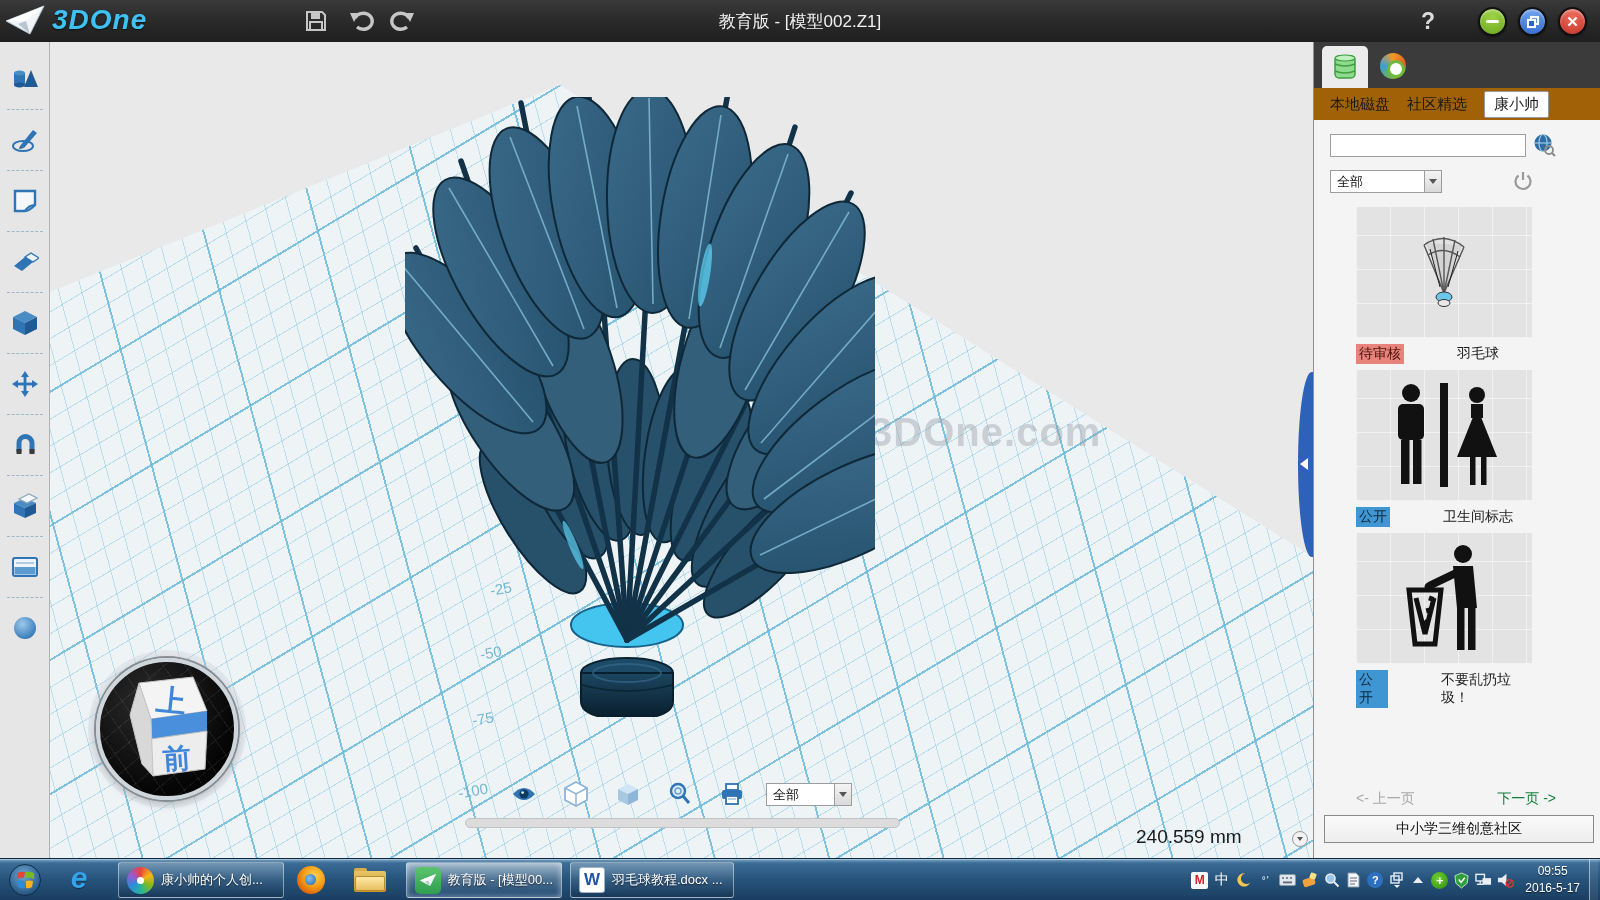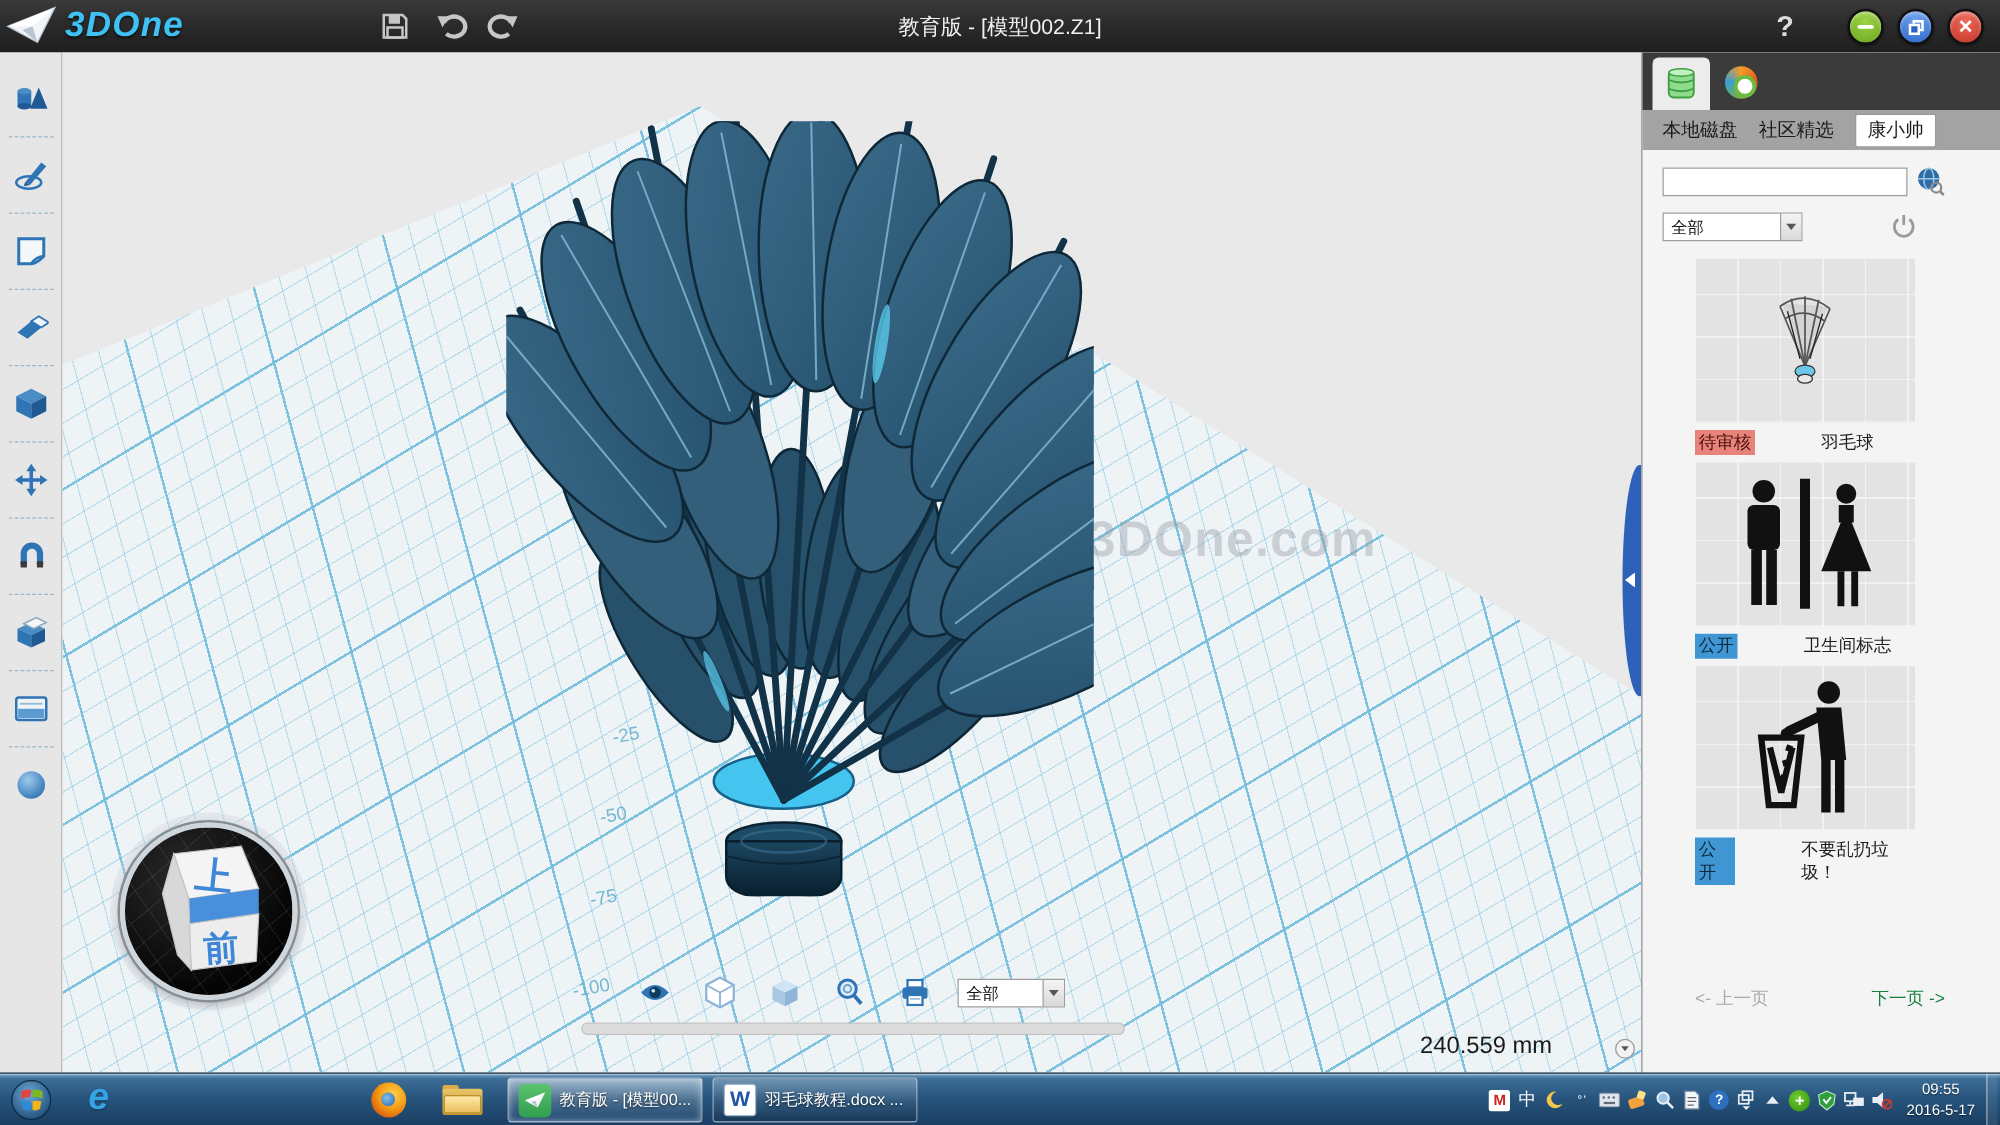--- a/index.html
+++ b/index.html
@@ -95,7 +95,7 @@
     background:conic-gradient(#f59a23, #e2571f, #7ab33c, #37a0d8, #f59a23); position:relative; }
   .swirl::after { content:""; position:absolute; left:7px; top:7px; width:12px; height:12px; border-radius:50%;
     background:#fff; border:3px solid #6dbb3e; }
-  .rtabs { position:absolute; left:0; top:46px; width:100%; height:32px; background:#a3a3a3;
+  .rtabs { position:absolute; left:0; top:46px; width:100%; height:32px; background:#a16207;
     display:flex; align-items:center; gap:17px; padding-left:16px; font-size:15px; color:#1a1a1a; }
   .rtab-label { cursor:pointer; }
   .rtab-label.active { border:1px solid #999; background:#fff; padding:3px 9px; border-radius:2px; }

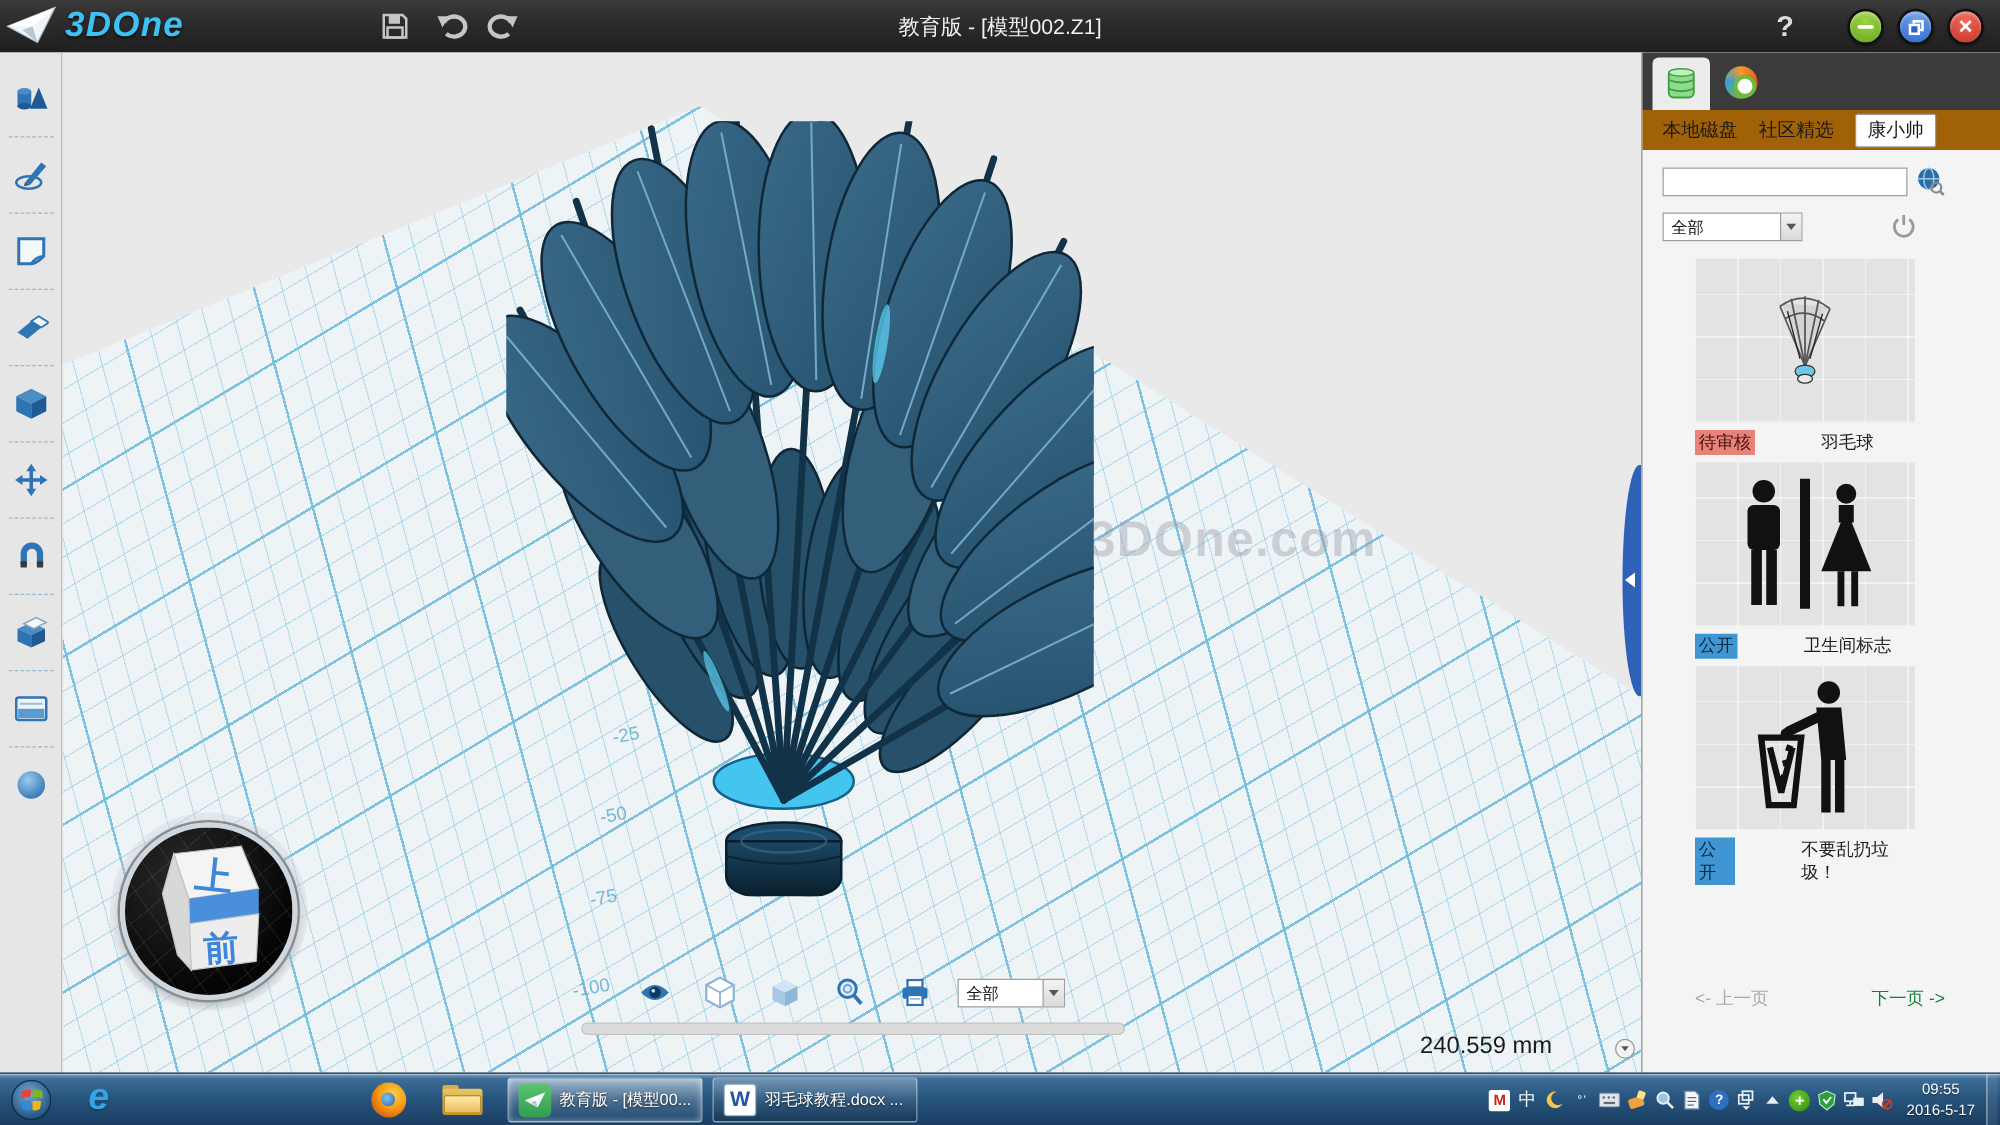--- a/index.html
+++ b/index.html
@@ -585,6 +585,7 @@
       <span class="pg-prev">&lt;- 上一页</span>
       <span class="pg-next">下一页 -&gt;</span>
     </div>
+    <div class="community">中小学三维创意社区</div>
   </div>
 
   <div class="taskbar">

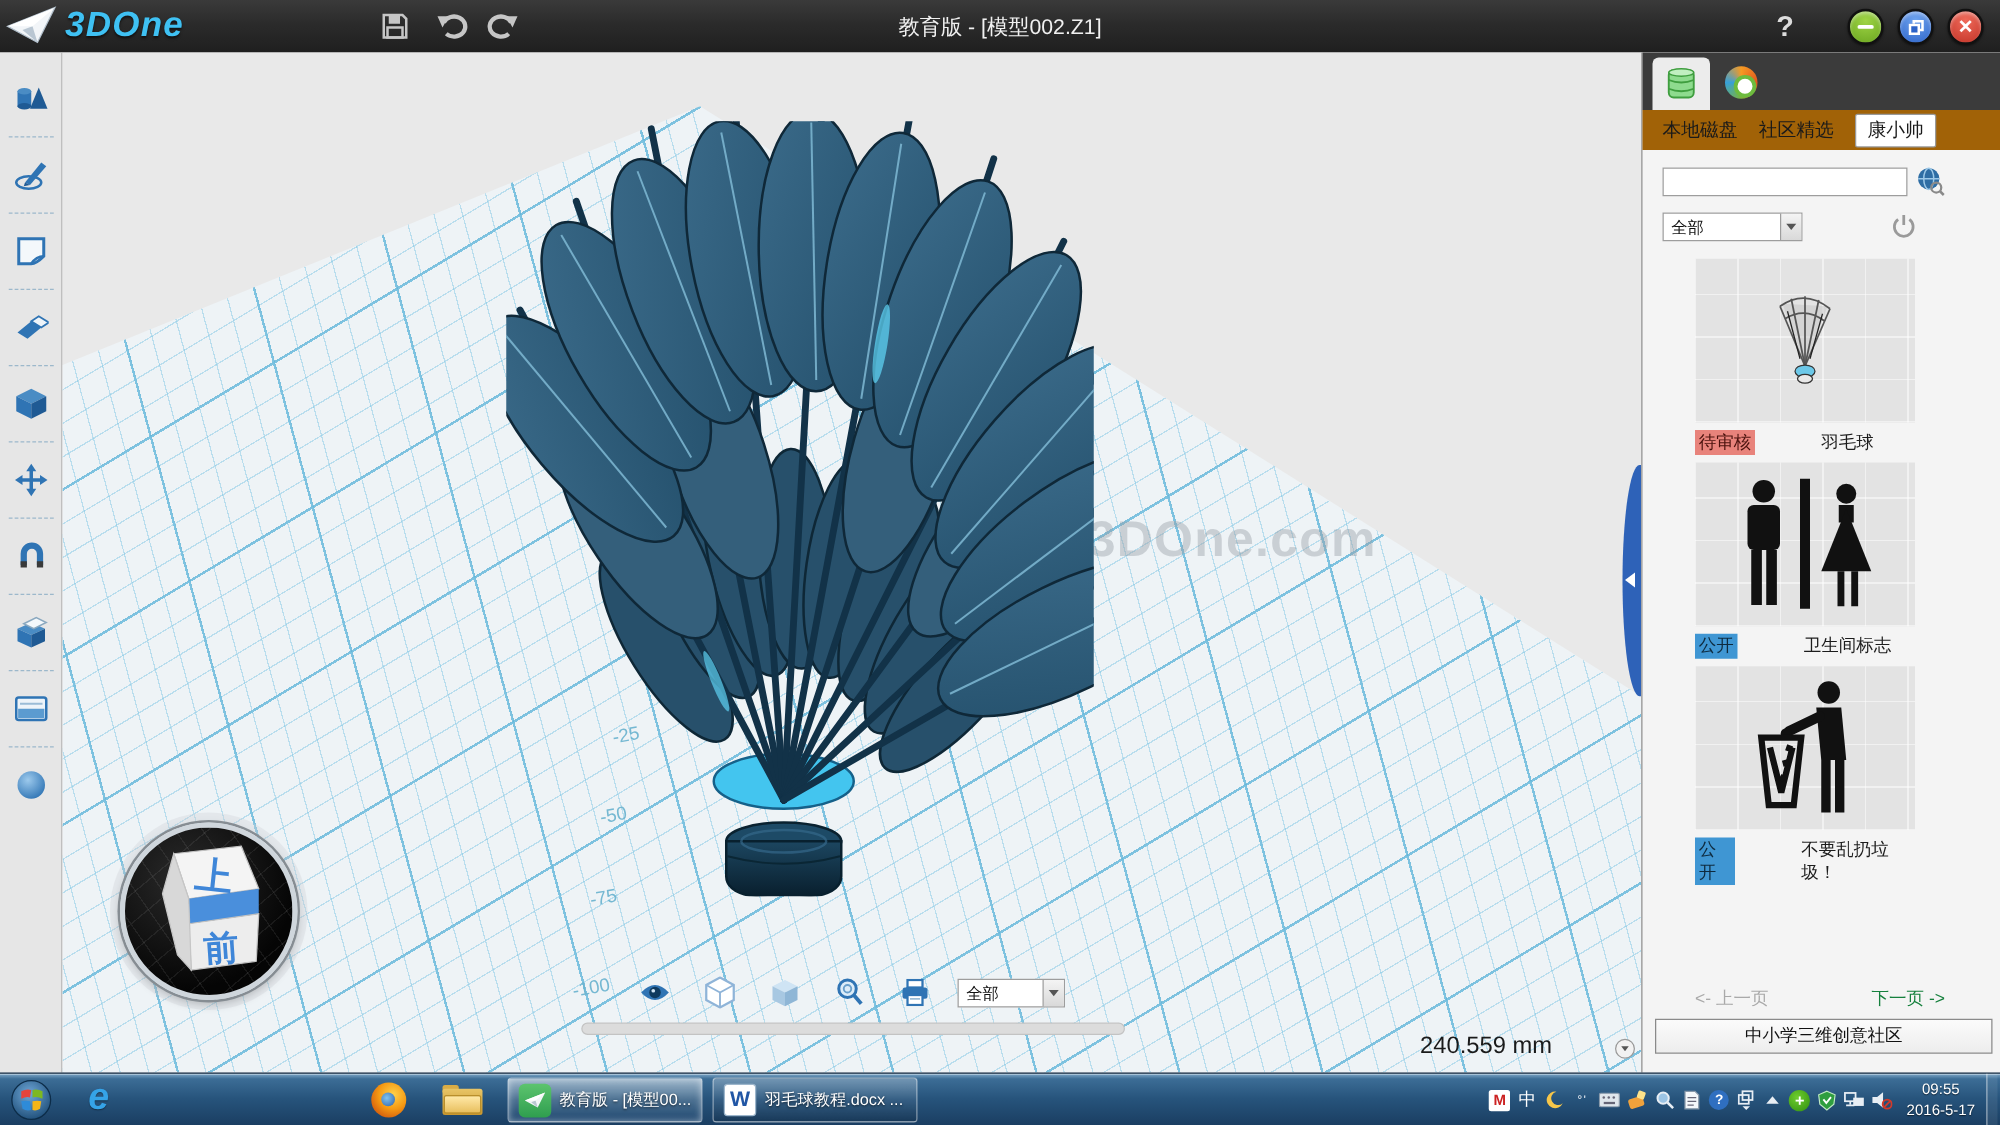--- a/index.html
+++ b/index.html
@@ -607,6 +607,10 @@
     <div class="tk-ico" style="left:62px;">
       <span class="ie-e">e</span>
     </div>
+    <div class="tk-btn" style="left:118px; width:166px;">
+      <span class="pinwheel"></span>
+      <span class="tk-label">康小帅的个人创...</span>
+    </div>
     <div class="tk-ico" style="left:294px;">
       <span class="ff-ico"></span>
     </div>

